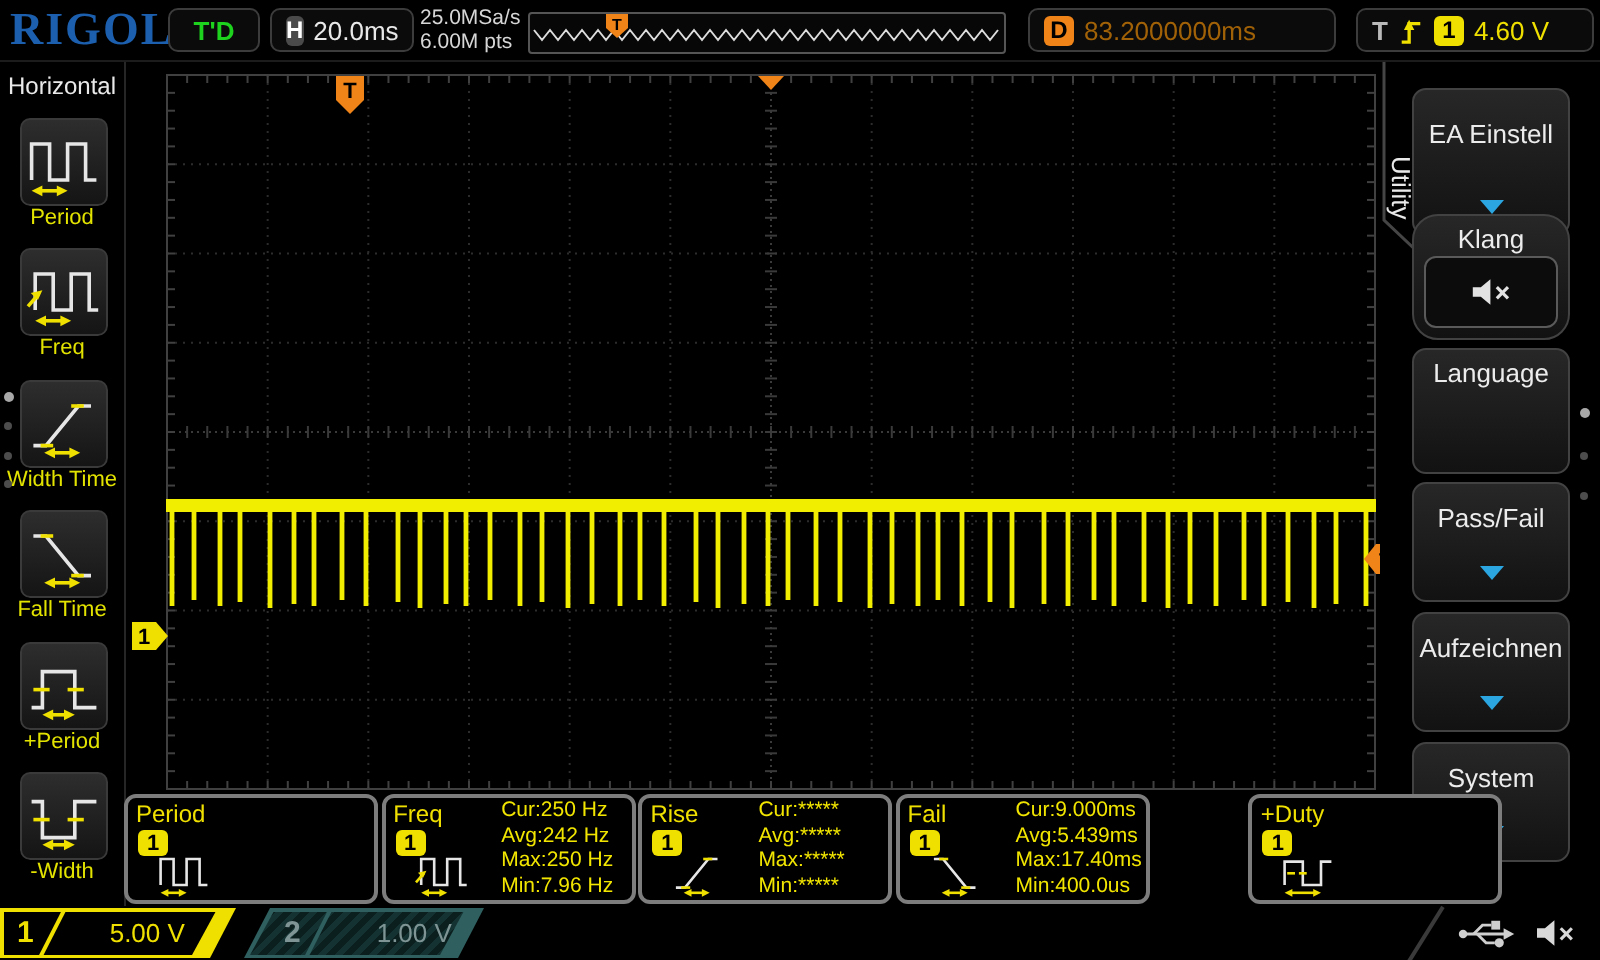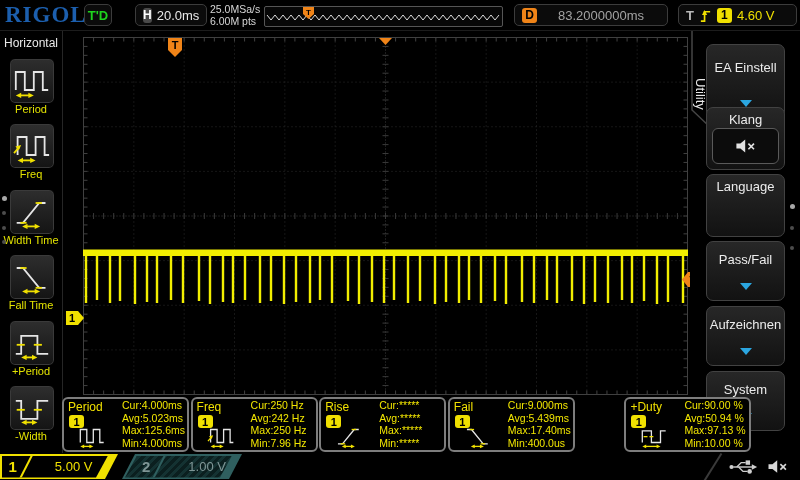--- a/index.html
+++ b/index.html
@@ -12,7 +12,7 @@
         font-size:23px;color:#1c5fae;letter-spacing:1px;}
   .pill{position:absolute;top:4px;height:22px;box-sizing:border-box;background:#0b0b0b;border:1px solid #3c3c3c;
         border-radius:5px;display:flex;align-items:center;gap:5px;padding:0 7px;font-size:13px;}
-  #trig-status{left:84px;width:28px;justify-content:center;color:#1ed31e;font-weight:bold;}
+  #trig-status{left:84px;width:46px;justify-content:center;color:#1ed31e;font-weight:bold;}
   #h-pill{left:135px;width:72px;}
   .sqbadge{display:inline-flex;align-items:center;justify-content:center;width:15px;height:15px;border-radius:3px;
         font-weight:bold;font-size:12px;}

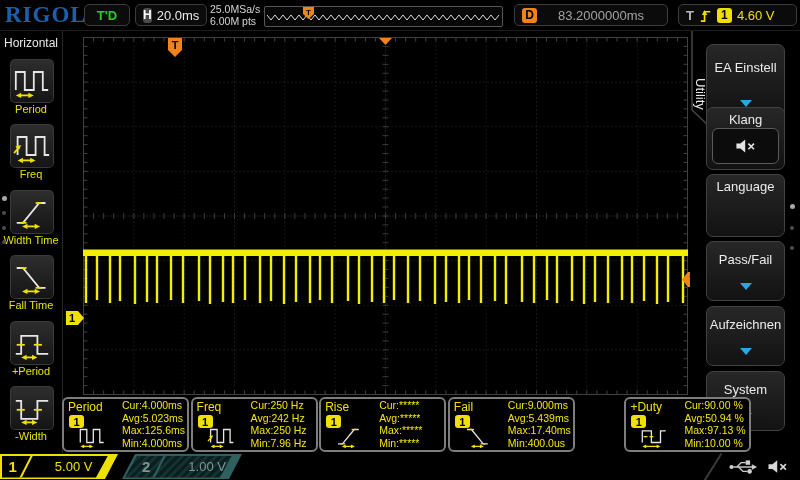--- a/index.html
+++ b/index.html
@@ -23,7 +23,7 @@
   #preview{position:absolute;left:264px;top:6px;width:237px;height:19px;background:#070707;
         border:1px solid #555;border-radius:2px;}
   #d-pill{left:514px;width:154px;}
-  #d-pill .val{flex:1;text-align:center;color:#a3a3a3;}
+  #d-pill .val{flex:1;color:#a16207;}
   #t-pill{left:678px;width:119px;}
   #t-pill .tlet{color:#b9b9b9;font-weight:bold;}
   #t-pill .val{color:#f0e000;}

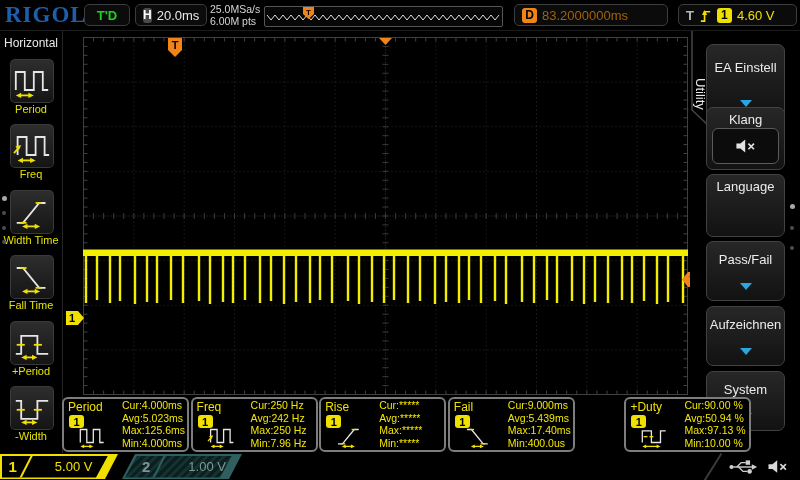--- a/index.html
+++ b/index.html
@@ -542,7 +542,7 @@
           <div class="rlabel center-label">EA Einstell</div>
                  <div class="tri-down"></div>
         </div>
-        <div class="rbtn" style="top: 77px; height: 63px;">
+        <div class="rbtn" style="top: 77px; height: 63px; border-radius: 13px;">
           <div class="rlabel">Klang</div>
                  <div class="sub">
             <svg width="24" height="20" viewBox="0 0 30 24">

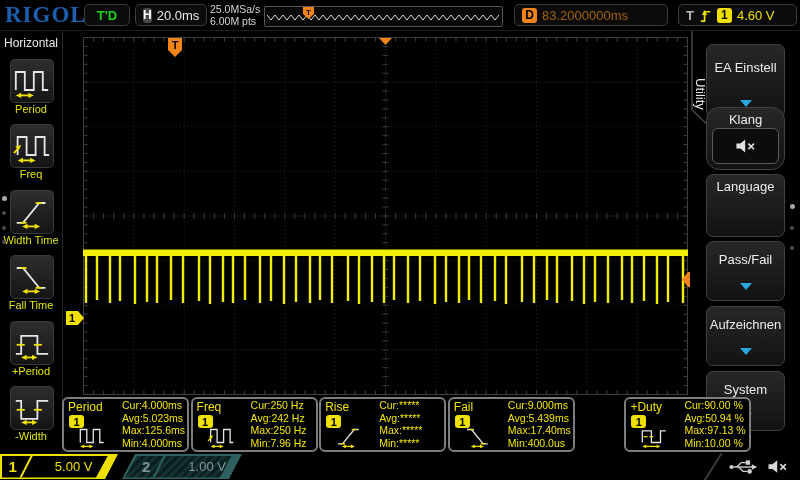--- a/index.html
+++ b/index.html
@@ -589,12 +589,6 @@
             </g>
           </svg>
         </div>
-    <div class="mvals">
-          <div>Cur:4.000ms</div>
-          <div>Avg:5.023ms</div>
-          <div>Max:125.6ms</div>
-          <div>Min:4.000ms</div>
-        </div>
       </div>
       <div class="mpanel" style="left: 190.6px;">
         <div class="mtitle">Freq</div>

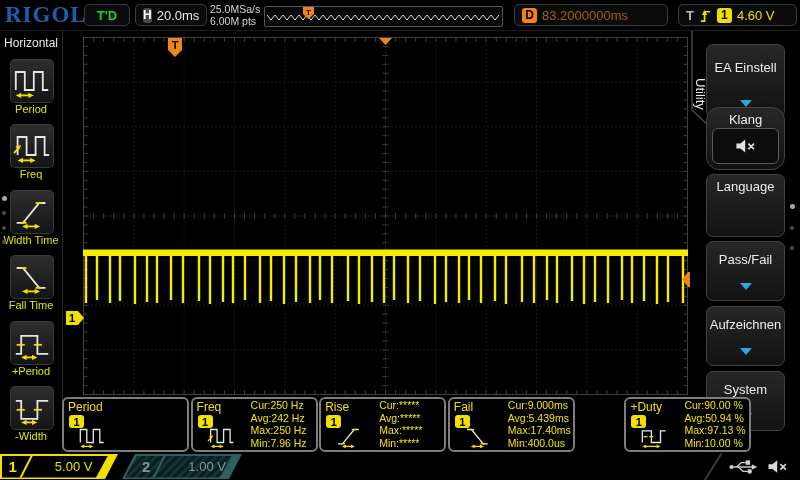--- a/index.html
+++ b/index.html
@@ -671,12 +671,6 @@
             </g>
           </svg>
         </div>
-    <div class="mvals">
-          <div>Cur:90.00 %</div>
-          <div>Avg:50.94 %</div>
-          <div>Max:97.13 %</div>
-          <div>Min:10.00 %</div>
-        </div>
       </div>
     </div>
 

